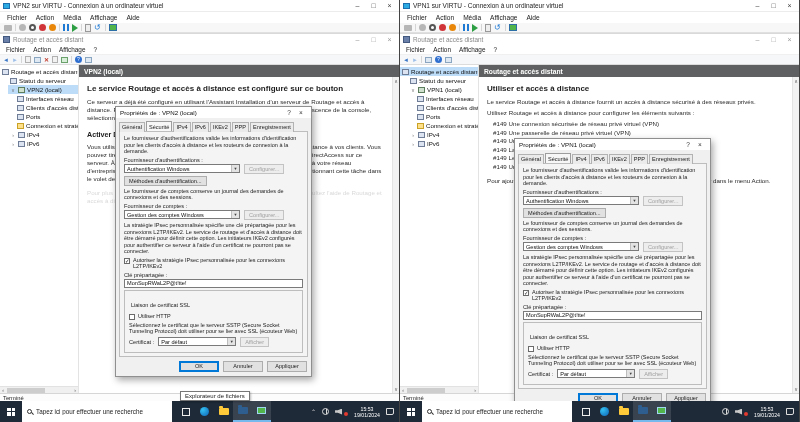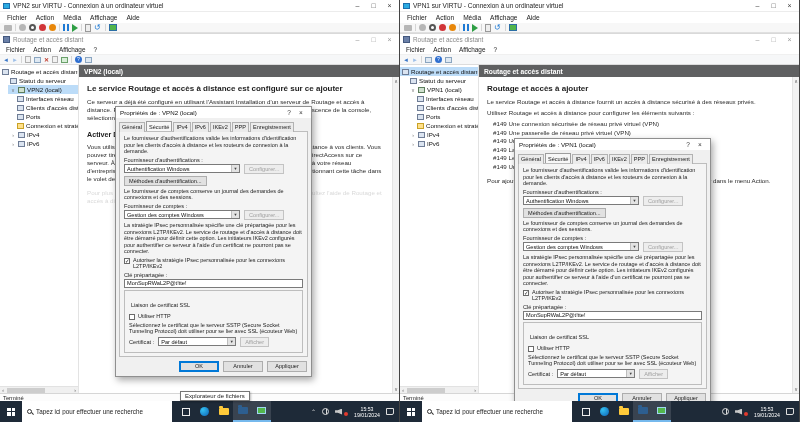--- a/index.html
+++ b/index.html
@@ -242,7 +242,7 @@
           <span>∨</span>
         </div>
         <div class="content">
-          <div class="ctitle">Le service Routage et accès à distance est configuré sur ce ajouter</div>
+          <div class="ctitle">Le service Routage et accès à distance est configuré sur ce bouton</div>
           <p>Ce serveur a déjà été configuré en utilisant l'Assistant Installation d'un serveur de Routage et accès à distance. Pour apporter des modifications à la configuration actuelle, dans l'arborescence de la console, sélectionnez le menu Action, puis cliquez sur Propriétés.</p>
           <div class="h2">Activer DirectAccess</div>
           <p>Vous utilisez actuellement Routage et accès à distance pour fournir un accès à distance à vos clients. Vous pouvez tirer parti d'une expérience utilisateur améliorée grâce à la fonctionnalité DirectAccess sur ce serveur. À l'aide de DirectAccess, les clients se connectent de façon transparente à votre réseau d'entreprise. Vous pouvez exécuter l'Assistant Activation de DirectAccess en sélectionnant cette tâche dans le volet de droite, ou en cliquant avec le bouton droit sur le nœud du serveur.</p>

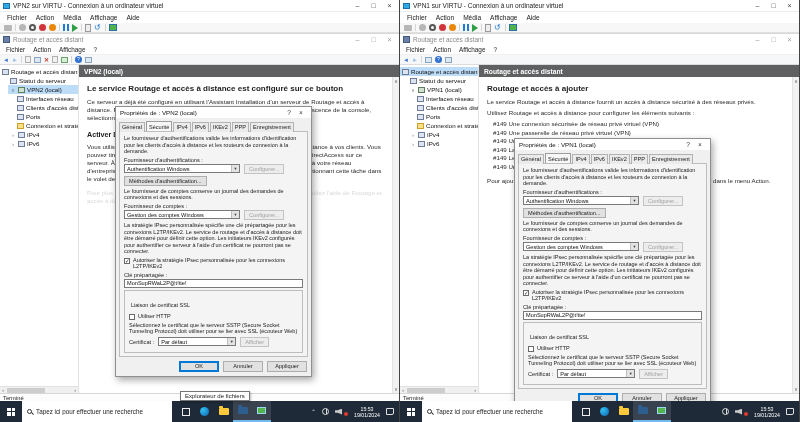--- a/index.html
+++ b/index.html
@@ -482,7 +482,7 @@
           <span>∨</span>
         </div>
         <div class="content">
-          <div class="ctitle">Routage et accès à ajouter</div>
+          <div class="ctitle">Utiliser et accès à distance</div>
           <p style="margin-bottom:3px;">Le service Routage et accès à distance fournit un accès à distance sécurisé à des réseaux privés.</p>
           <p style="margin-bottom:3px;">Utilisez Routage et accès à distance pour configurer les éléments suivants :</p>
           <ul class="blist">

